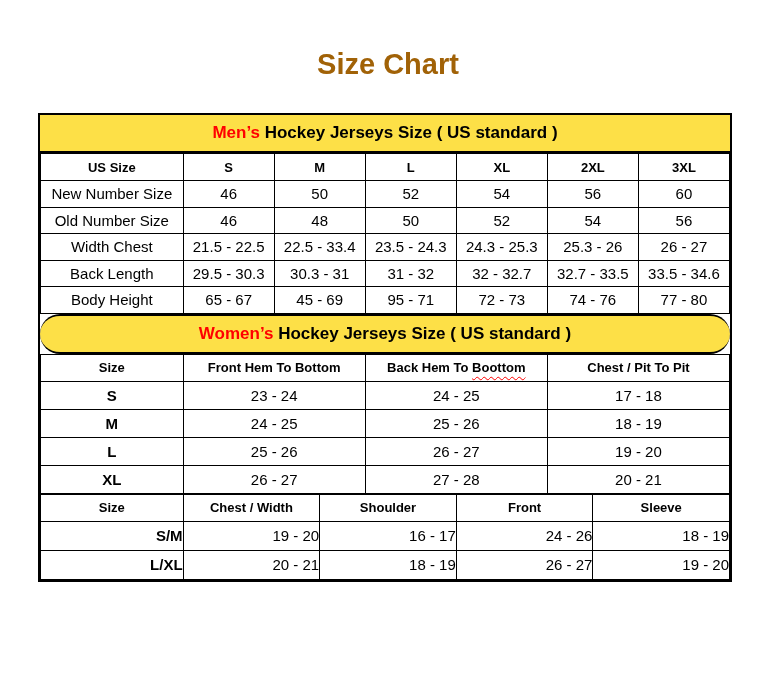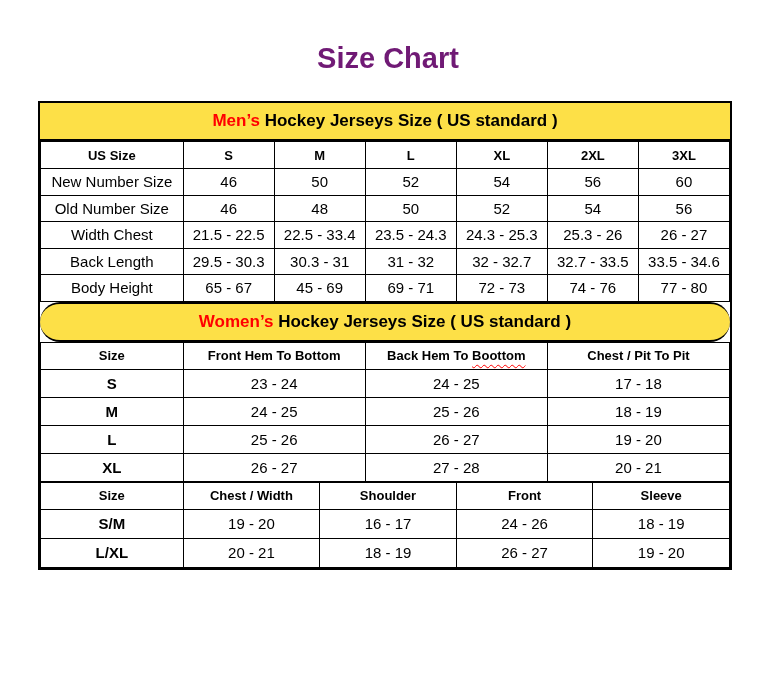--- a/index.html
+++ b/index.html
@@ -13,13 +13,13 @@
     overflow: hidden;
   }
   .page-title {
-    margin: 6px;
+    margin: 12px;
     padding-top: 36px;
     padding-bottom: 20px;
     text-align: center;
     font-size: 29px;
     font-weight: bold;
-    color: #701a75;
+    color: #a16207;
     letter-spacing: 0px;
   }
   .chart-wrap {

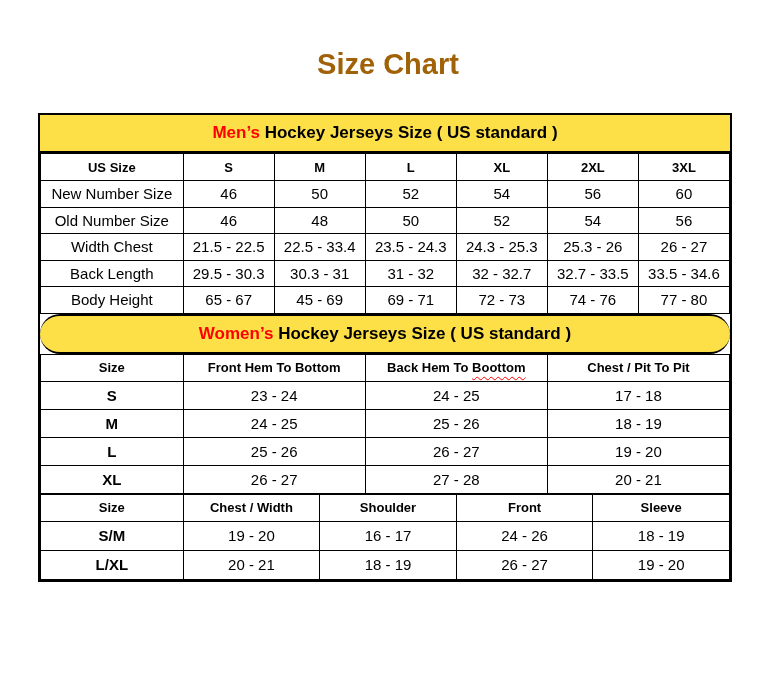--- a/index.html
+++ b/index.html
@@ -145,7 +145,7 @@
           <td class="rowlabel">Body Height</td>
           <td>65 - 67</td>
           <td>45 - 69</td>
-          <td>69 - 71</td>
+          <td>95 - 71</td>
           <td>72 - 73</td>
           <td>74 - 76</td>
           <td>77 - 80</td>

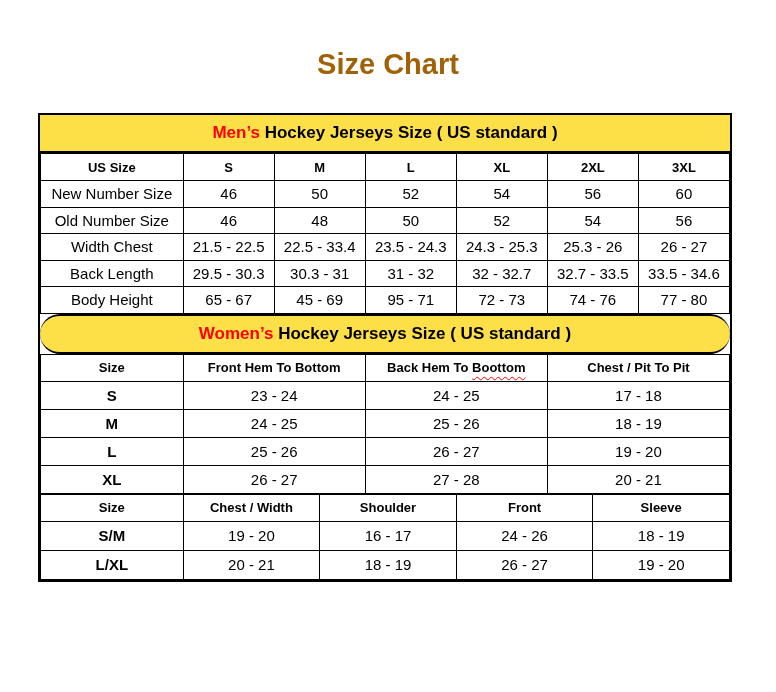--- a/index.html
+++ b/index.html
@@ -58,7 +58,7 @@
   td { font-size: 15px; font-weight: normal; }
   .t-mens td  { height: 25.5px; }
   .t-womens td{ height: 27px; }
-  .t-youth td { height: 28px; }
+  .t-youth td { height: 28px; text-align: right; }
   
   .t-womens td.rowlabel, .t-youth td.rowlabel { font-weight: bold; }
   

